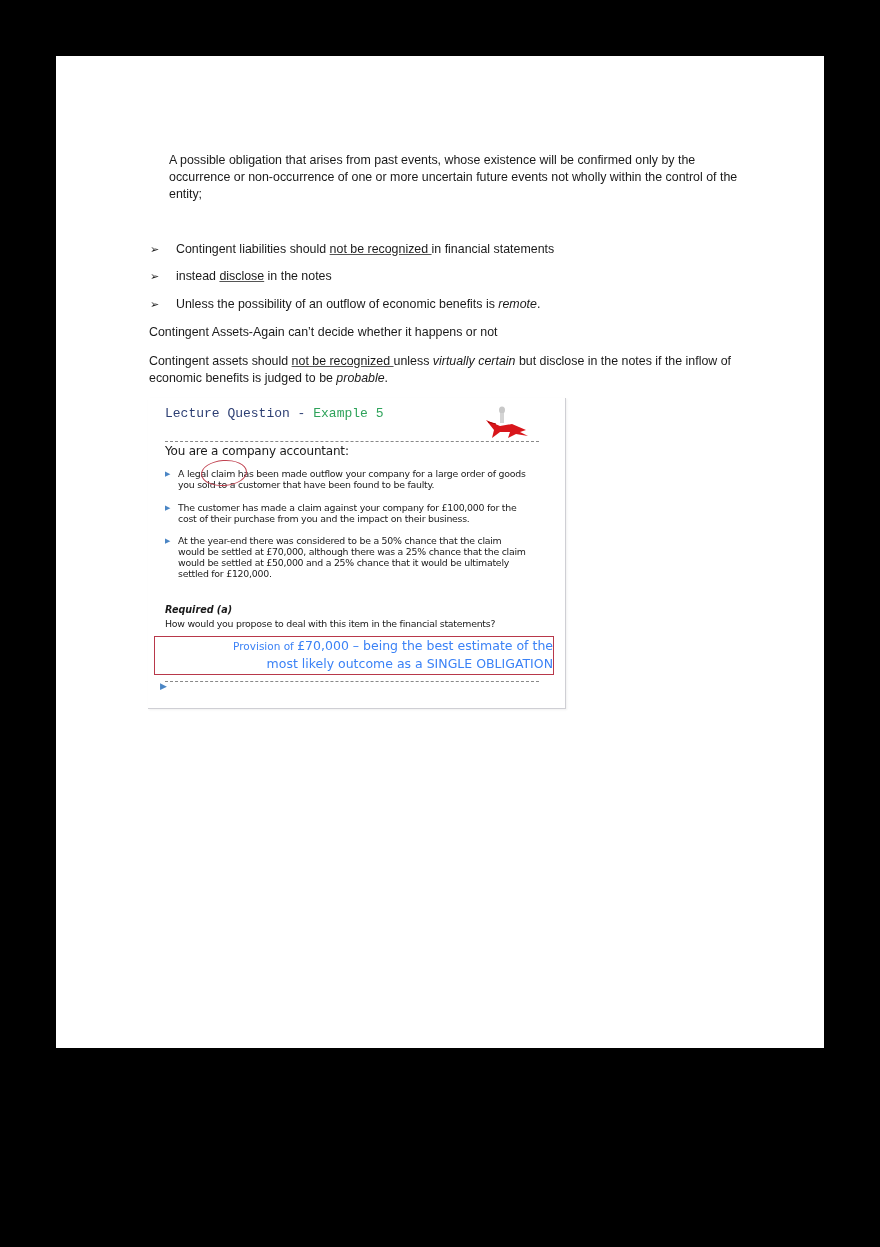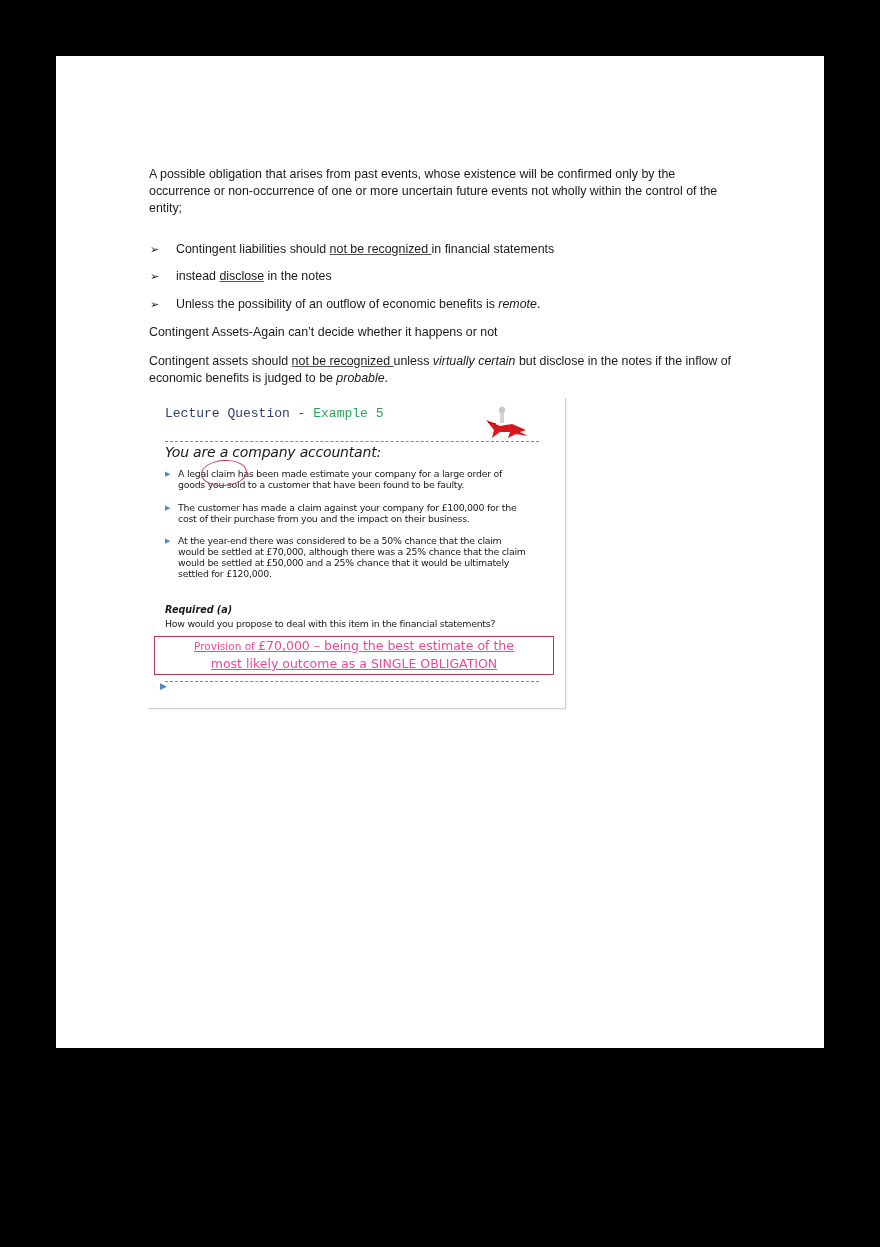--- a/index.html
+++ b/index.html
@@ -55,7 +55,7 @@
 
 <div class="page">
 
-  <div class="body-text" style="top:110px;">
+  <div class="body-text" style="top:96px;margin-left:20px;">
     <p class="p">A possible obligation that arises from past events, whose existence will be confirmed only by the occurrence or non-occurrence of one or more uncertain future events not wholly within the control of the entity;</p>
   </div>
 

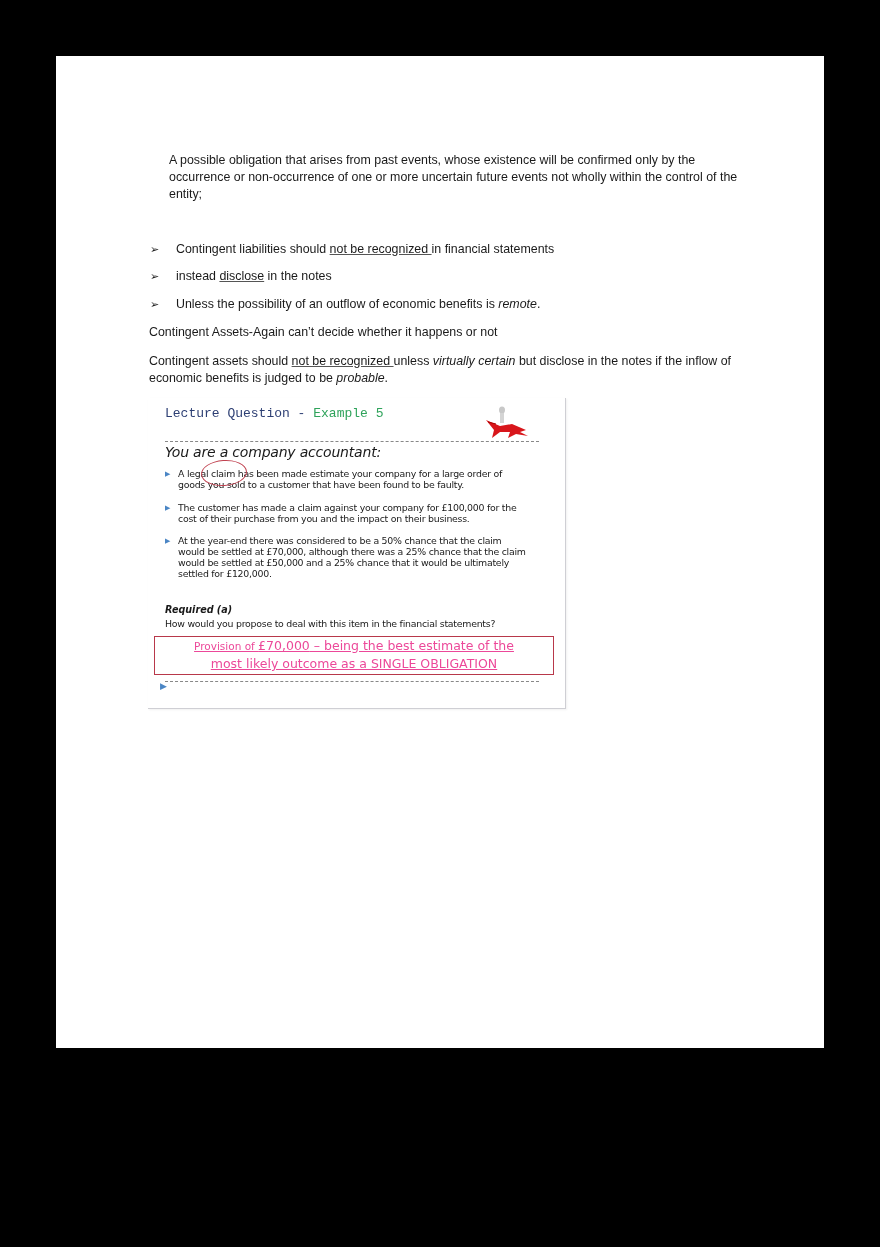--- a/index.html
+++ b/index.html
@@ -34,7 +34,7 @@
     .slide-title .green { color: #2fa35b; }
     .dash-line { position: absolute; left: 17px; width: 374px; border-top: 1px dashed #888; }
     .logo { position: absolute; left: 334px; top: 4px; width: 50px; height: 40px; }
-    .slide-intro { position: absolute; left: 17px; top: 46px; font-size: 14px; color: #1a1a1a; letter-spacing: -0.2px; font-style: italic; }
+    .slide-intro { position: absolute; left: 17px; top: 46px; font-size: 12px; color: #1a1a1a; letter-spacing: -0.2px; }
     .sb { position: absolute; left: 30px; width: 350px; font-size: 9.4px; line-height: 11px; color: #1a1a1a; letter-spacing: -0.25px; }
     .sb .tri { position: absolute; left: -13px; top: 1px; color: #4b86c5; font-size: 7px; }
     .req-title { position: absolute; left: 17px; top: 206px; font-size: 9.6px; font-weight: bold; color: #1a1a1a; font-style: italic; }

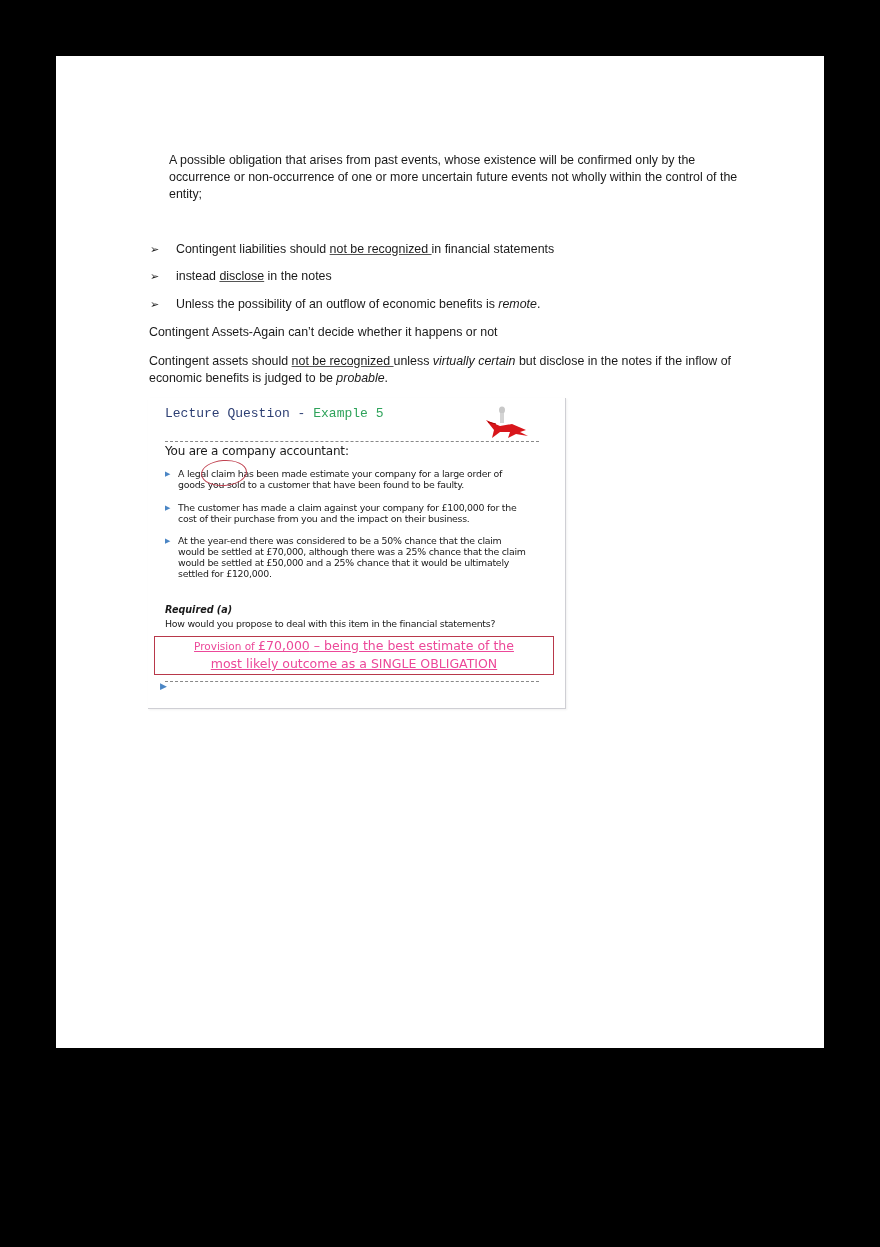--- a/index.html
+++ b/index.html
@@ -99,7 +99,7 @@
 
     <div class="sb" style="top:70px;">
       <span class="tri">▶</span>
-      <span>A legal claim has been made estimate your company for a large order of goods you sold to a customer that have been found to be faulty.</span>
+      <span>A legal claim has been made outflow your company for a large order of goods you sold to a customer that have been found to be faulty.</span>
     </div>
     <div class="circle"></div>
 

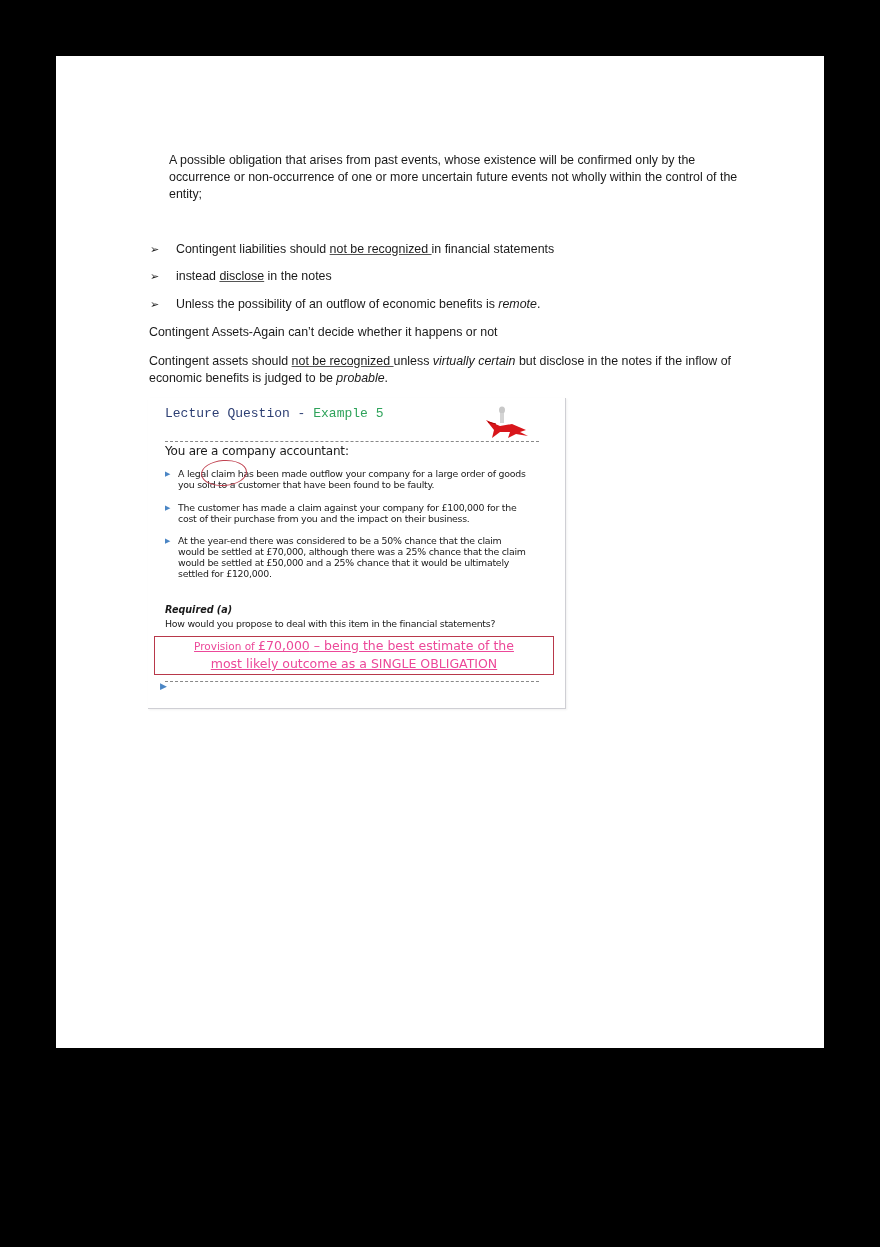--- a/index.html
+++ b/index.html
@@ -41,7 +41,7 @@
     .req-q { position: absolute; left: 17px; top: 220px; font-size: 9.4px; color: #1a1a1a; letter-spacing: -0.25px; text-align: center; }
     .answer {
       position: absolute; left: 6px; top: 238px; width: 398px; height: 37px; border: 1px solid #b8384a;
-      text-align: center; color: #ec4899; font-size: 12.5px; line-height: 17px; text-decoration: underline;
+      text-align: right; color: #3b82f6; font-size: 12.5px; line-height: 17px;
     }
     .answer .small { font-size: 10.5px; }
     .circle {

